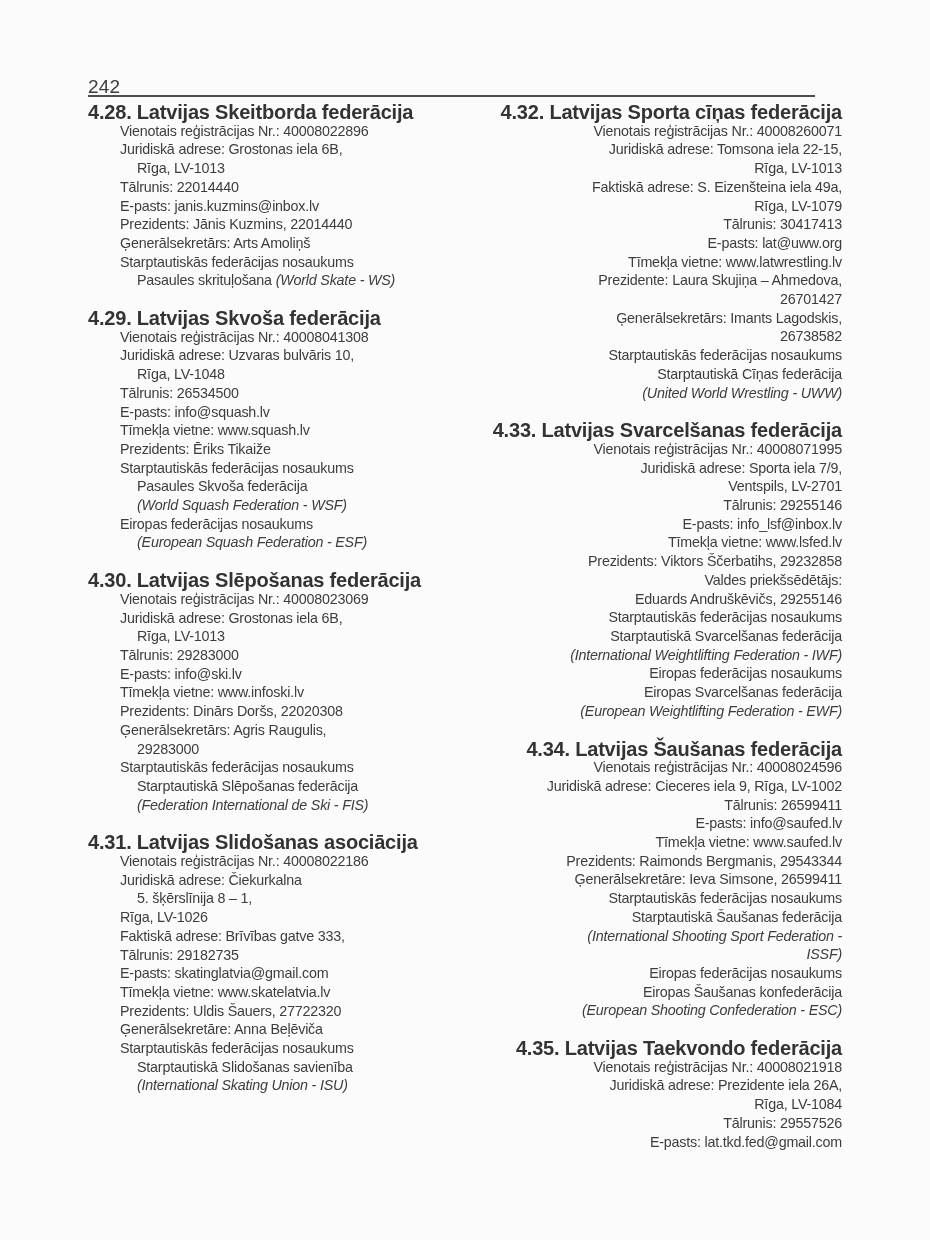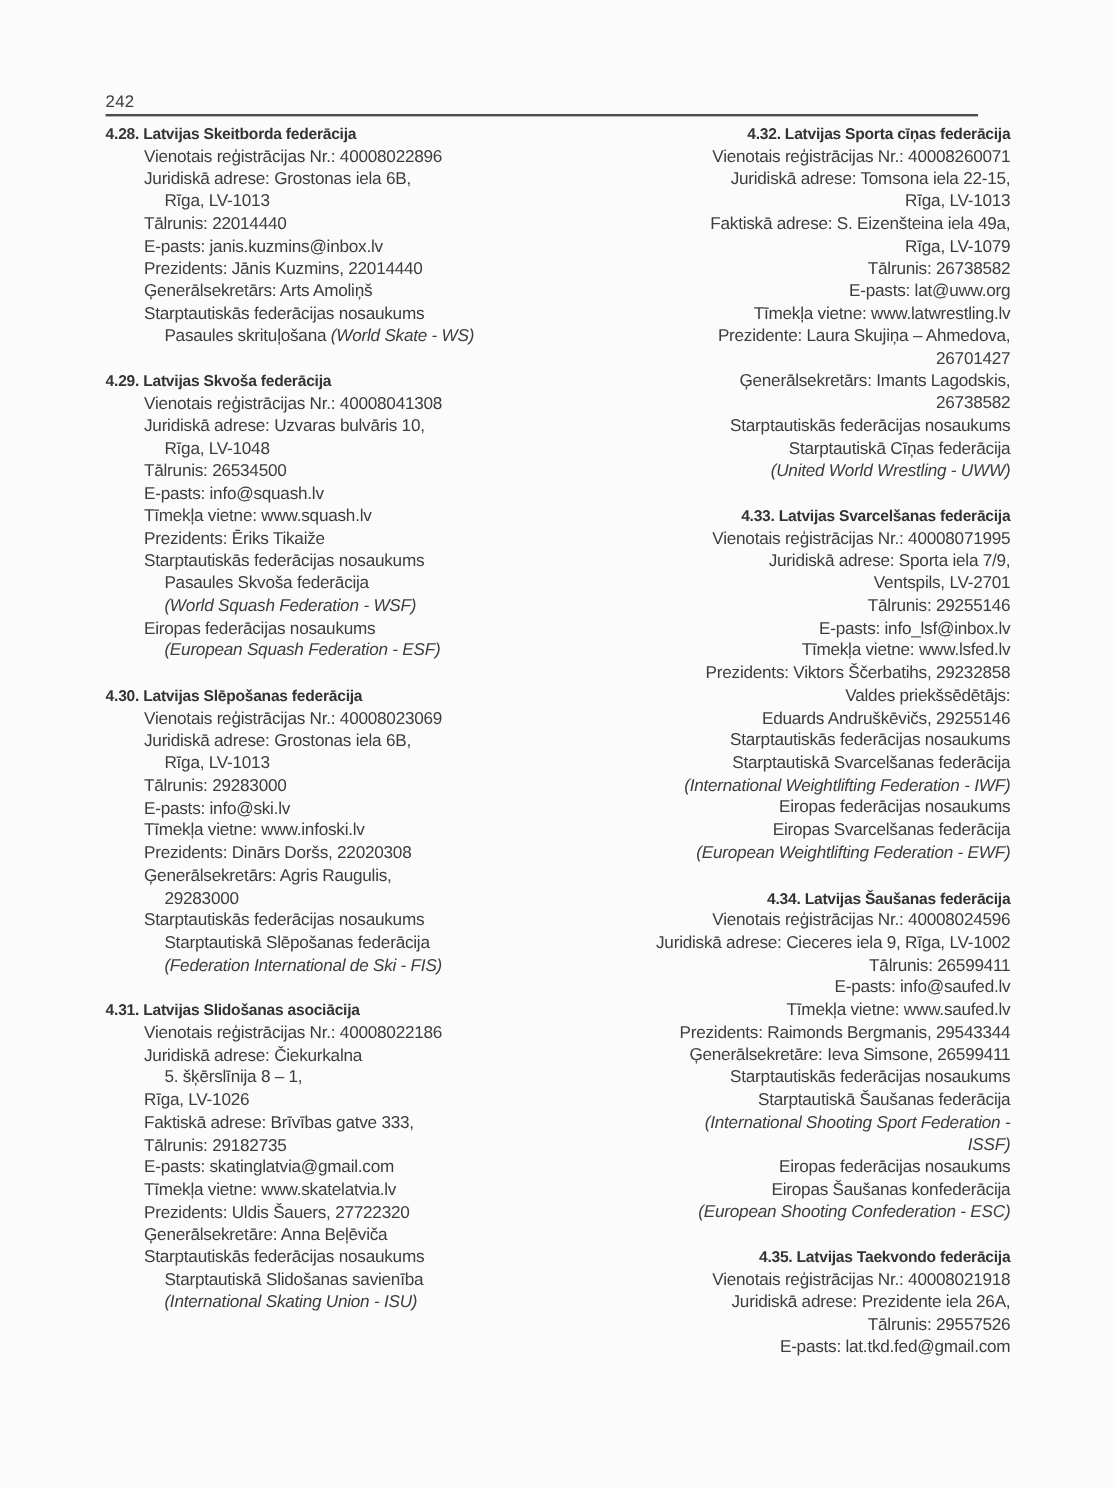--- a/index.html
+++ b/index.html
@@ -20,7 +20,7 @@
     position: absolute;
     left: 88px;
     top: 76px;
-    font-size: 14px;
+    font-size: 19px;
     letter-spacing: 0.2px;
     color: #3d3d3d;
   }

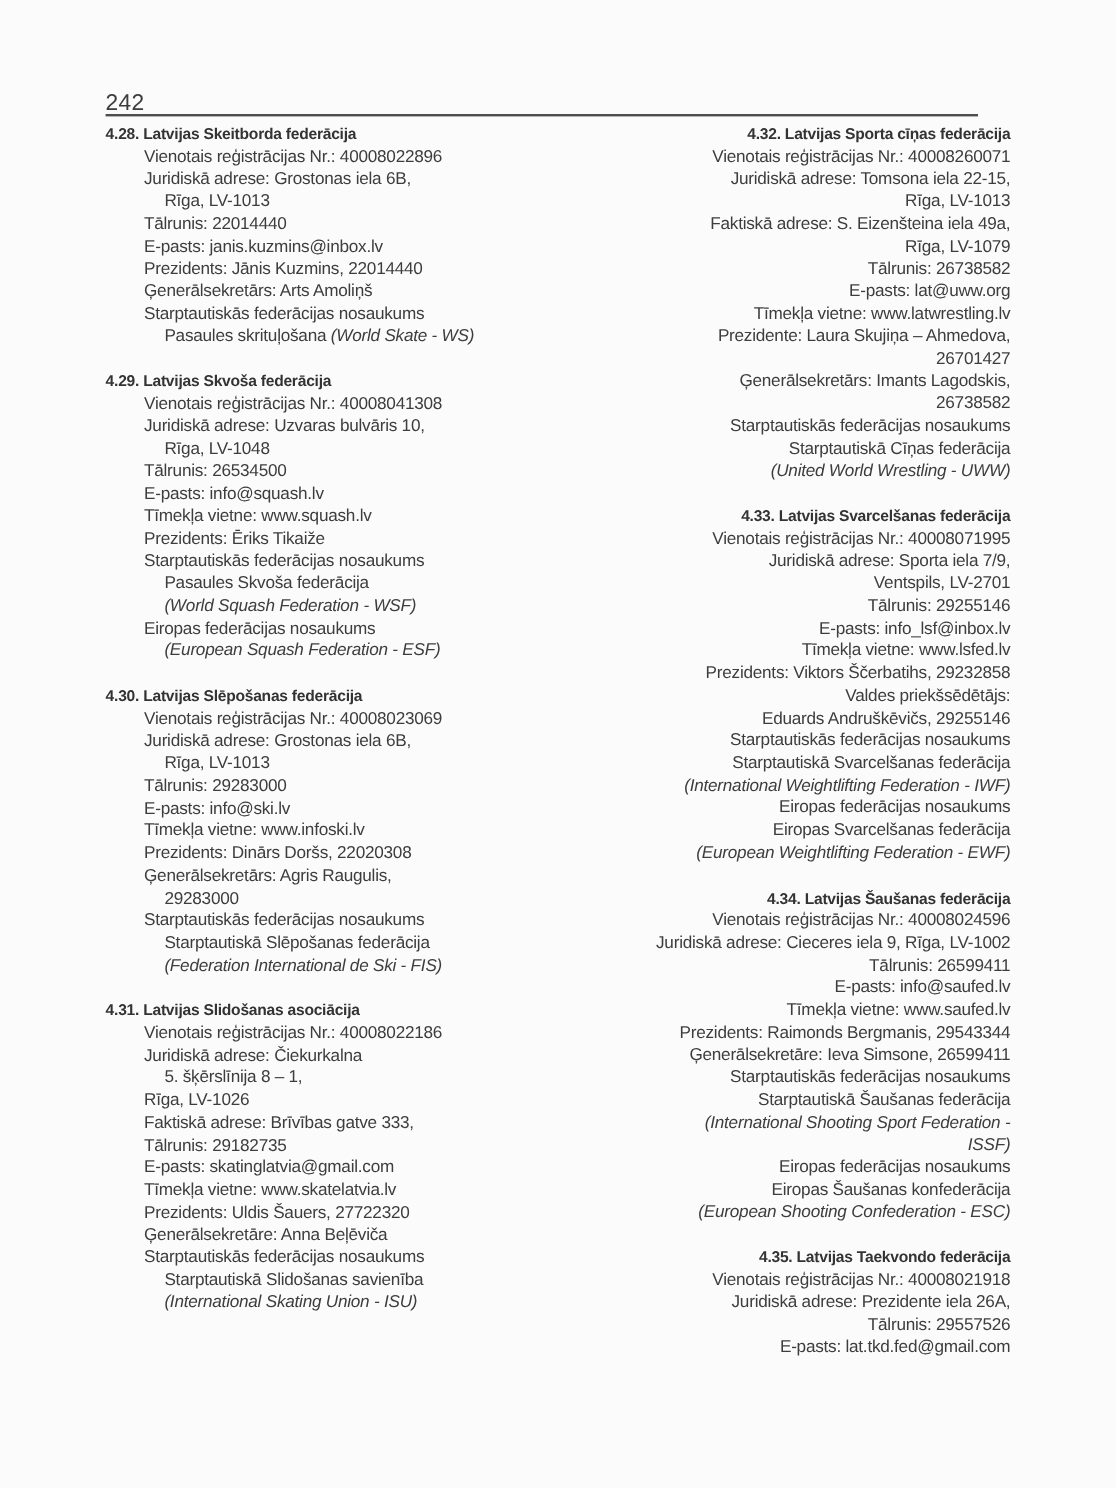--- a/index.html
+++ b/index.html
@@ -44,7 +44,7 @@
   .sec:last-child { margin-bottom: 0; }
   .sec-title {
     margin: 0;
-    font-size: 13px;
+    font-size: 20px;
     line-height: 18.7px;
     font-weight: 700;
     letter-spacing: -0.2px;

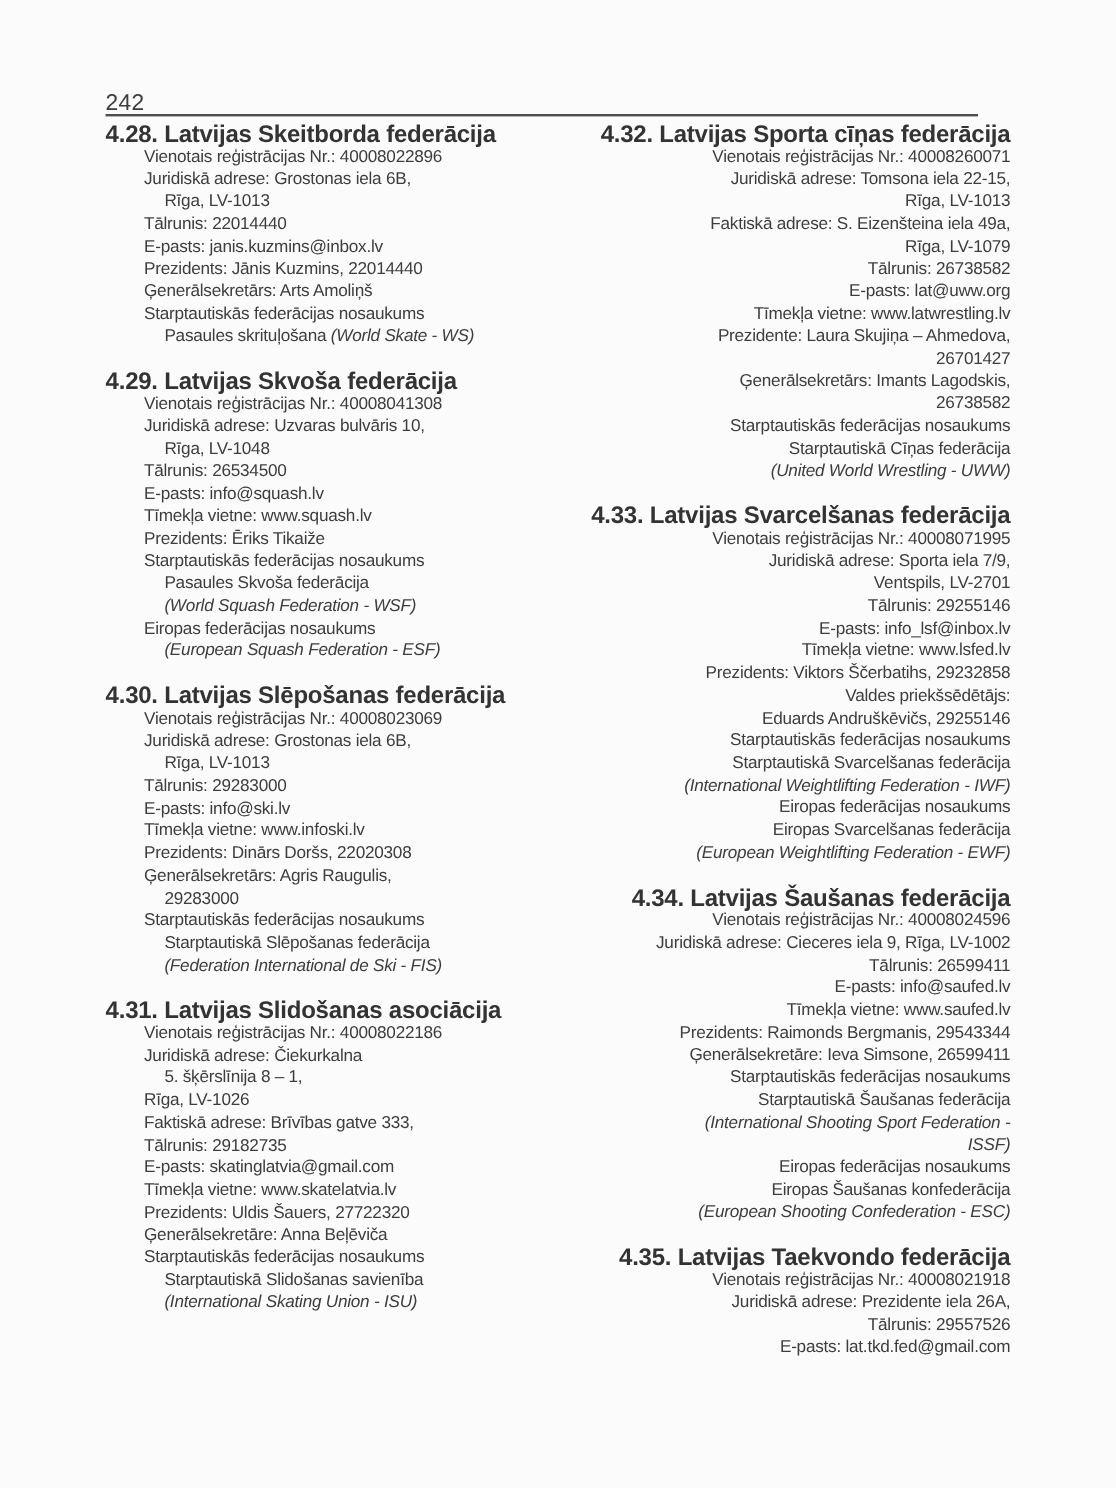--- a/index.html
+++ b/index.html
@@ -136,7 +136,7 @@
           <div class="line ind2">Rīga, LV-1013</div>
           <div class="line ind1">Faktiskā adrese: S. Eizenšteina iela 49a,</div>
           <div class="line ind2">Rīga, LV-1079</div>
-          <div class="line ind1">Tālrunis: 26738582</div>
+          <div class="line ind1">Tālrunis: 30417413</div>
           <div class="line ind1">E-pasts: lat@uww.org</div>
           <div class="line ind1">Tīmekļa vietne: www.latwrestling.lv</div>
           <div class="line ind1">Prezidente: Laura Skujiņa – Ahmedova,</div>

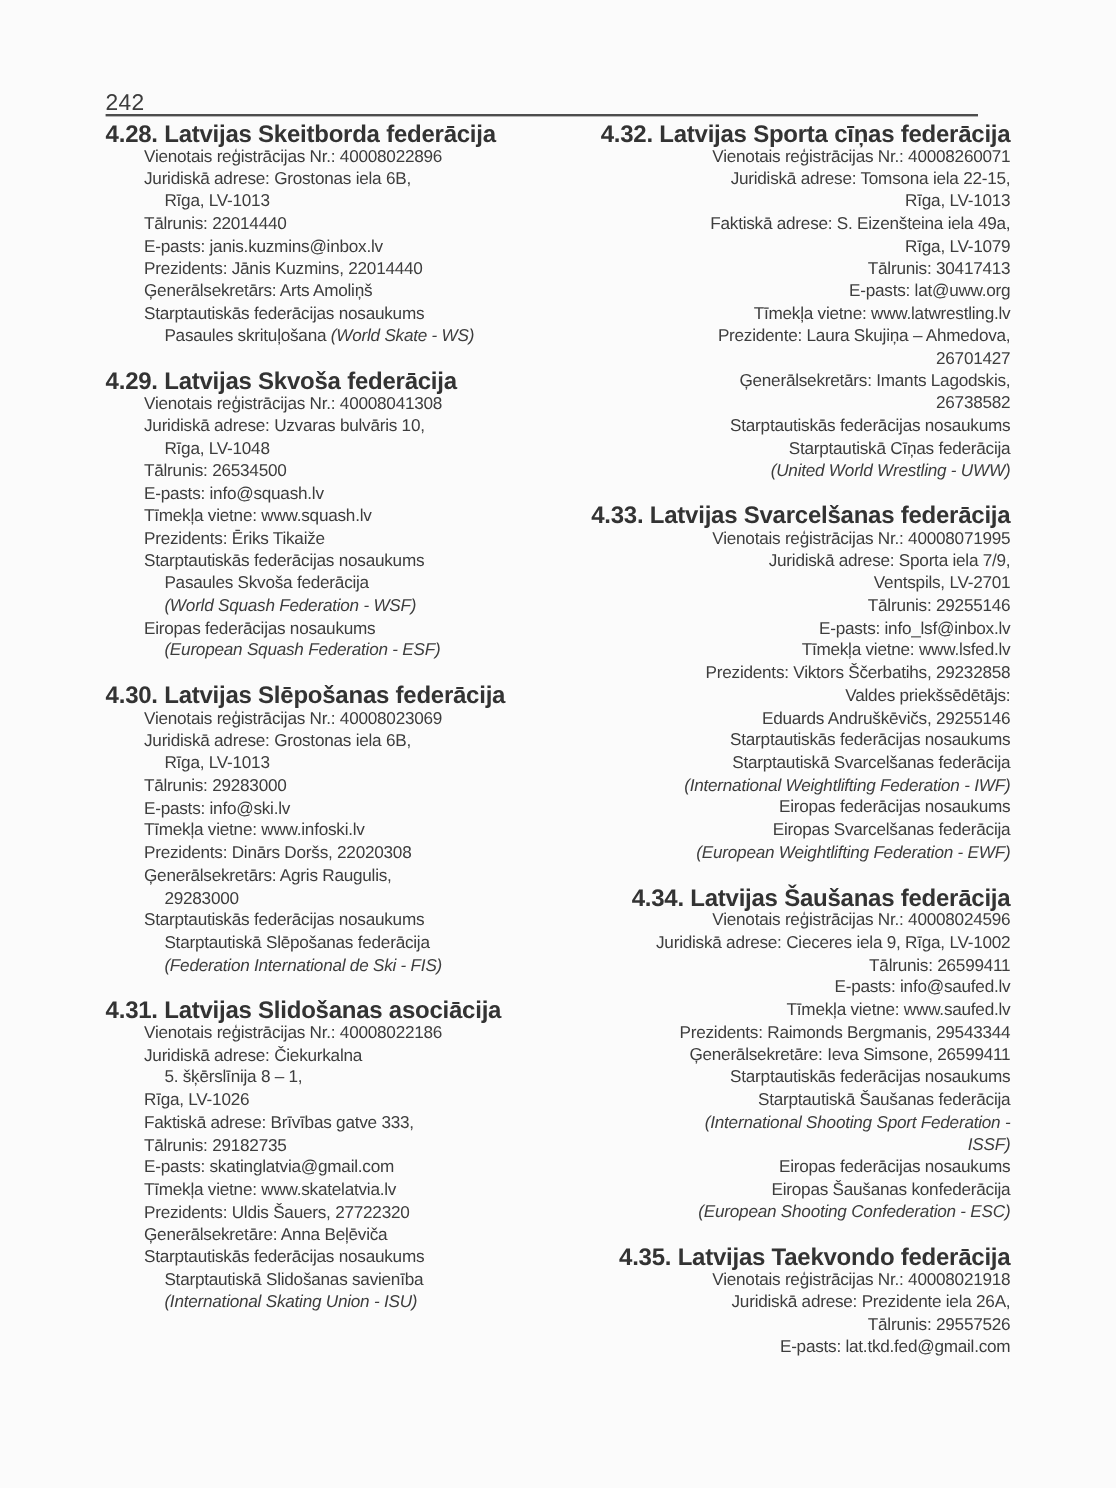--- a/index.html
+++ b/index.html
@@ -186,6 +186,7 @@
           <h3 class="sec-title"><span>4.35. </span><span>Latvijas Taekvondo federācija</span></h3>
           <div class="line ind1">Vienotais reģistrācijas Nr.: 40008021918</div>
           <div class="line ind1">Juridiskā adrese: Prezidente iela 26A,</div>
+          <div class="line ind2">Rīga, LV-1084</div>
           <div class="line ind1">Tālrunis: 29557526</div>
           <div class="line ind1">E-pasts: lat.tkd.fed@gmail.com</div>
         </section>

